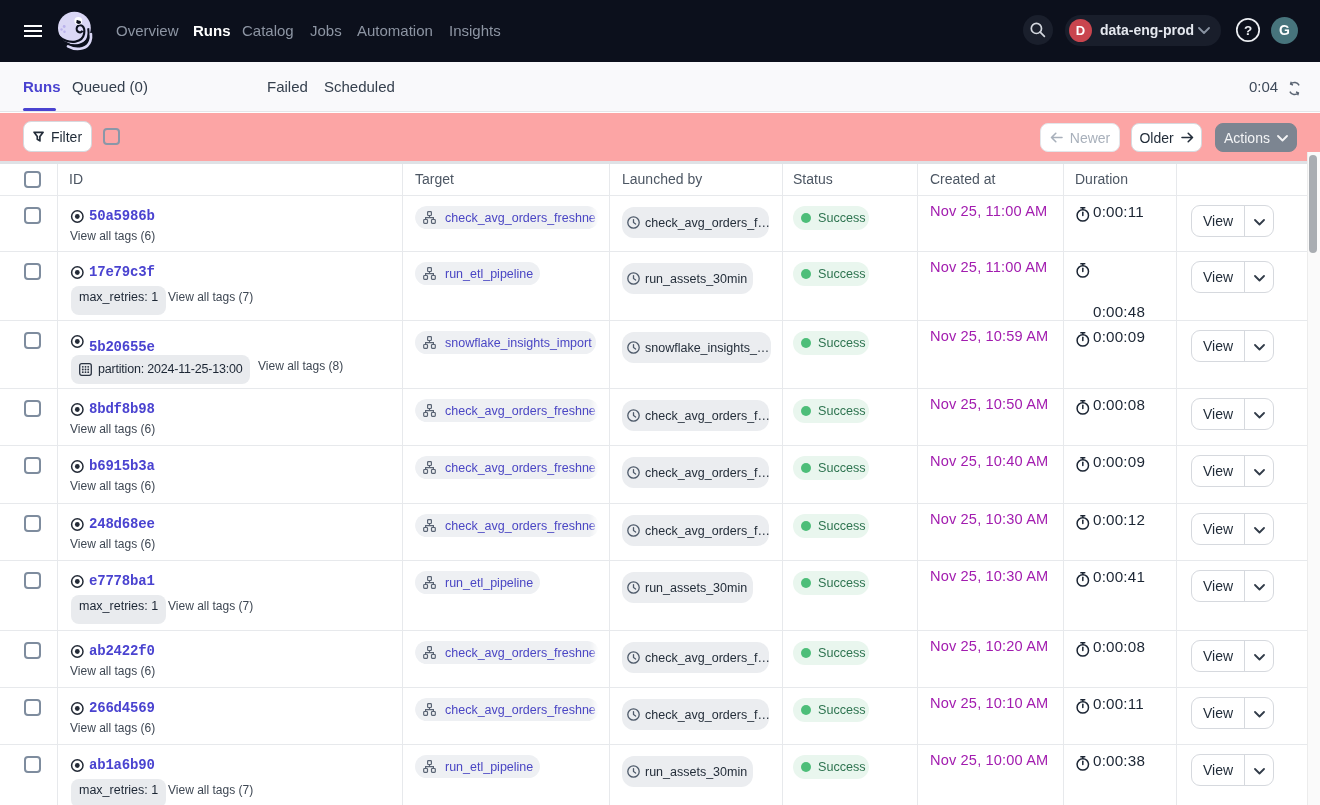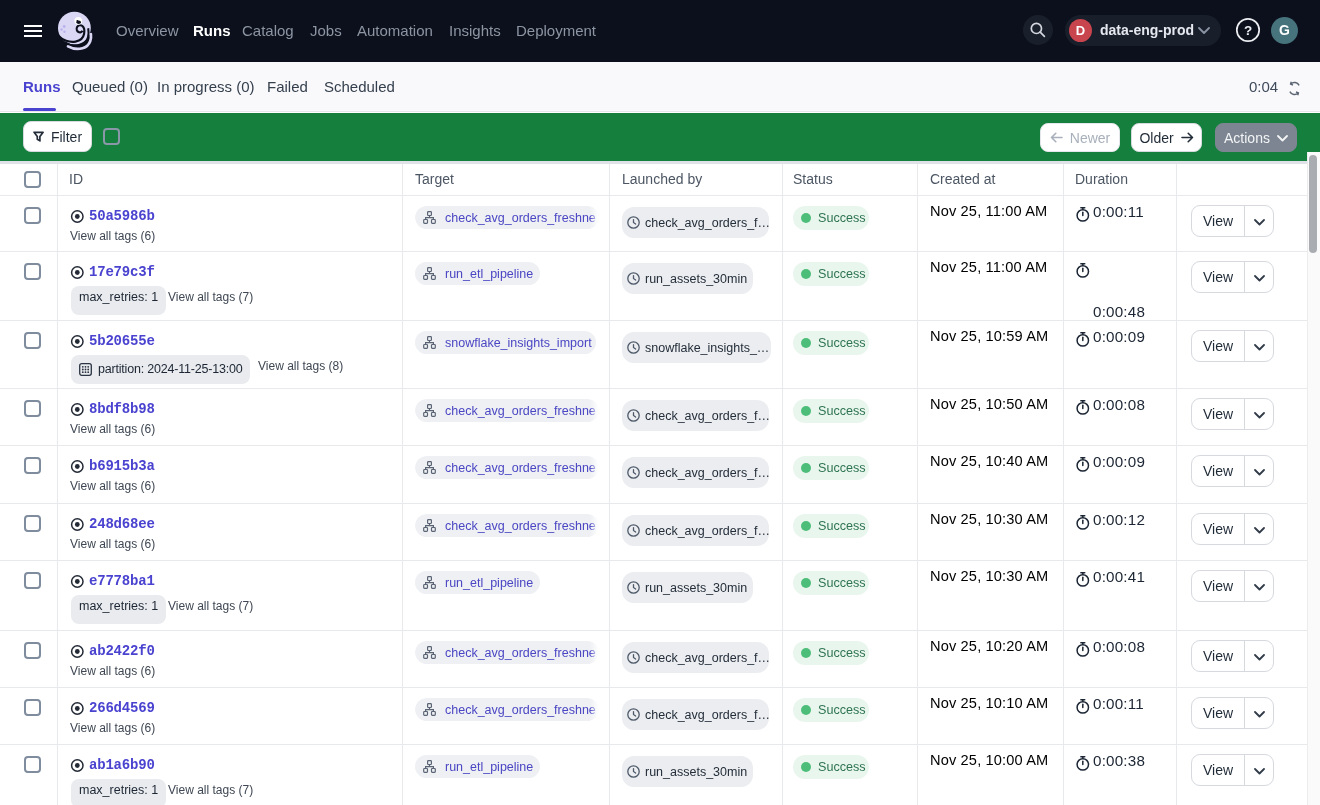--- a/index.html
+++ b/index.html
@@ -60,7 +60,6 @@
 <div class="nav" style="left:310px;">Jobs</div>
 <div class="nav" style="left:357px;">Automation</div>
 <div class="nav" style="left:449px;">Insights</div>
-<div class="nav" style="left:516px;">Deployment</div>
 <svg class="abs" style="left:1023px;top:15px;" width="30" height="30" viewBox="0 0 30 30" fill="none" xmlns="http://www.w3.org/2000/svg">
       <circle cx="15" cy="15" r="15" fill="#1a1f2c"></circle>
       <circle cx="13.4" cy="13.4" r="5.1" stroke="#d3d7de" stroke-width="1.7"></circle>

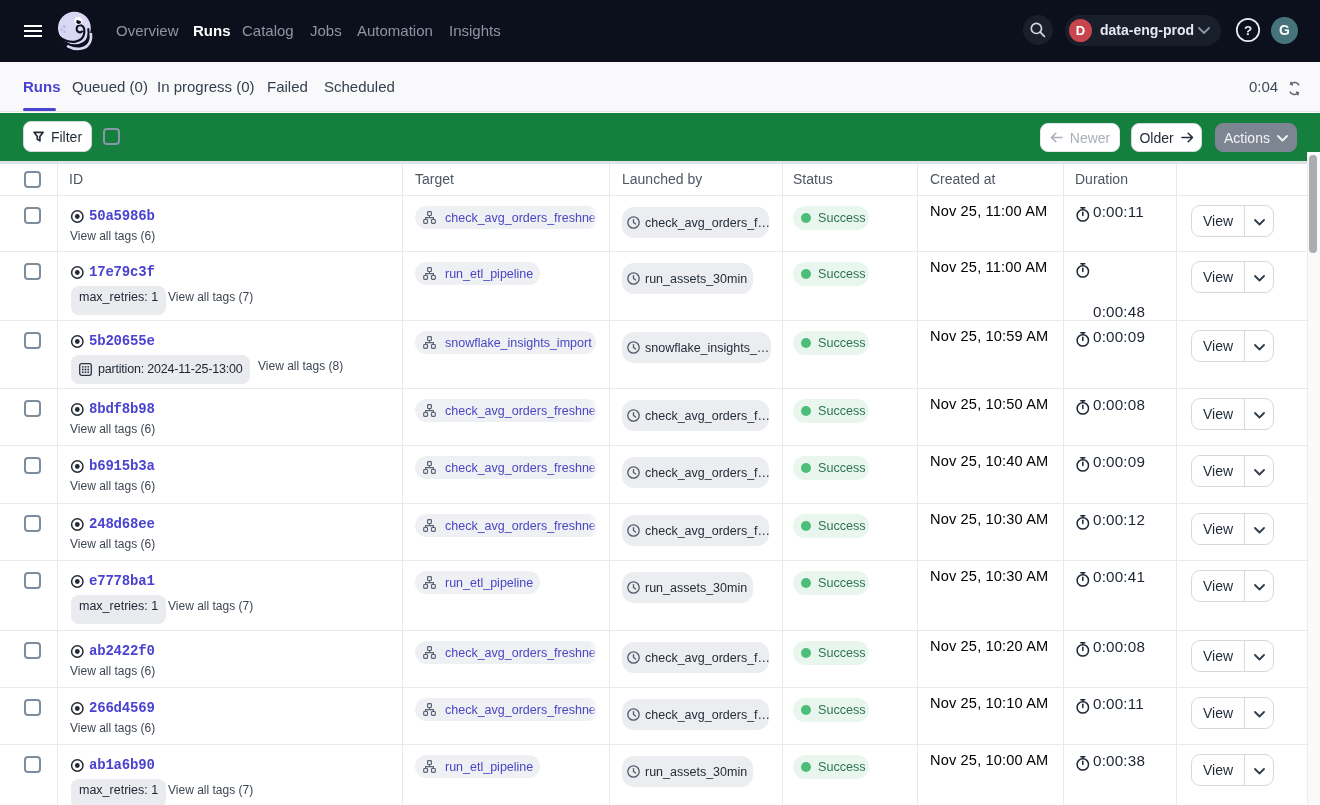--- a/index.html
+++ b/index.html
@@ -80,7 +80,6 @@
 <div id="tabbar">
 <div class="tab active" style="left:23px;">Runs</div>
 <div class="tab" style="left:72px;">Queued (0)</div>
-<div class="tab" style="left:157px;">In progress (0)</div>
 <div class="tab" style="left:267px;">Failed</div>
 <div class="tab" style="left:324px;">Scheduled</div>
 <div class="abs" style="left:23px;top:46px;width:33px;height:3px;background:#4a43d0;border-radius:2px;"></div>

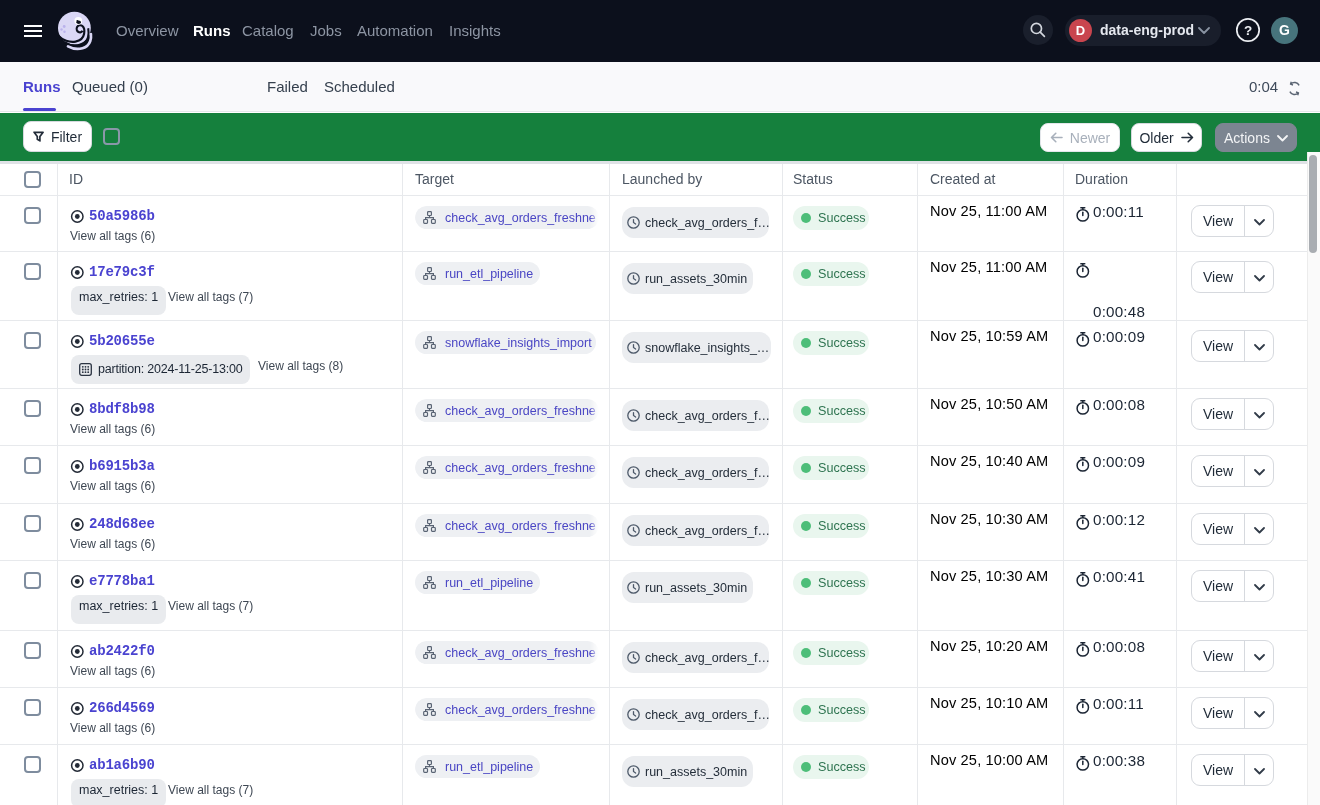--- a/index.html
+++ b/index.html
@@ -10,7 +10,7 @@
 #tabbar { position:absolute; left:0; top:62px; width:1320px; height:50px; background:#f9f9fb; border-bottom:1px solid #e4e6ea; }
 .tab { position:absolute; top:0; height:49px; line-height:49px; font-size:15px; font-weight:500; color:#343f4d; }
 .tab.active { color:#4a43d0; font-weight:600; }
-#toolbar { position:absolute; left:0; top:113px; width:1320px; height:48px; background:#15803d; }
+#toolbar { position:absolute; left:0; top:113px; width:1320px; height:48px; background:#fca5a5; }
 .btn { position:absolute; background:#fff; border:1px solid #d6d9de; border-radius:8px;
   font-size:14px; font-weight:500; color:#1f2a37; display:flex; align-items:center; justify-content:center; }
 #grayband { position:absolute; left:0; top:161px; width:1320px; height:3px; background:#dfe2e6; }

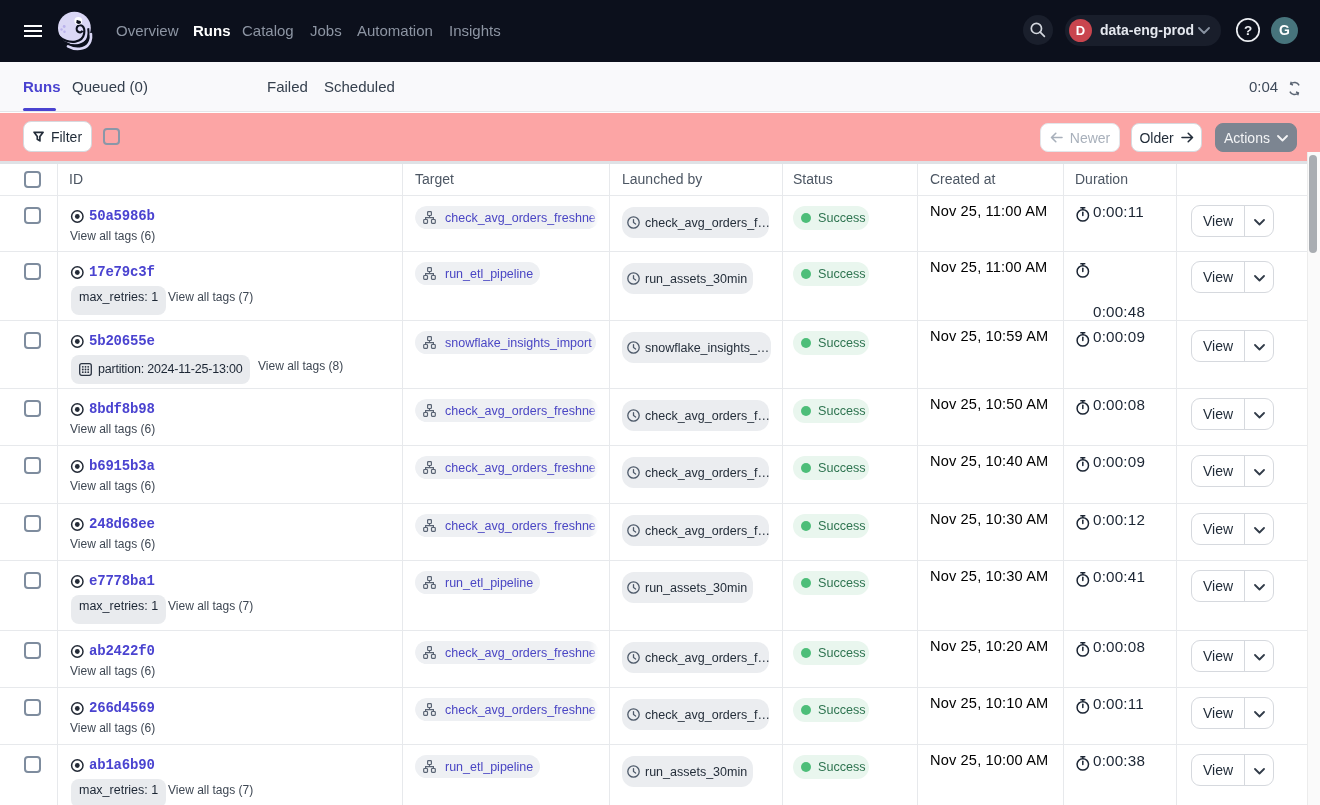--- a/index.html
+++ b/index.html
@@ -29,7 +29,7 @@
 .spill { position:absolute; left:793px; width:76px; height:24px; background:#e9f6ee; border-radius:12px; display:flex; align-items:center; }
 .sdot { width:10px; height:10px; border-radius:50%; background:#4dbe79; margin-left:8px; }
 .stxt { font-size:12.6px; font-weight:500; color:#2e7450; margin-left:7px; }
-.created { position:absolute; left:930px; font-size:14.6px; font-weight:500; color:#000000; letter-spacing:0.15px; }
+.created { position:absolute; left:930px; font-size:14.6px; font-weight:500; color:#a21caf; letter-spacing:0.15px; }
 .dur { position:absolute; left:1093px; font-size:15.2px; font-weight:500; color:#1b2533; letter-spacing:0.2px; }
 .viewbtn { position:absolute; left:1191px; width:83px; height:32px; border:1px solid #d6d9de; border-radius:9px; background:#fff; display:flex; }
 .viewbtn .vleft { width:53px; height:100%; border-right:1px solid #d6d9de; display:flex; align-items:center; justify-content:center; font-size:14px; font-weight:500; color:#1f2a37; }

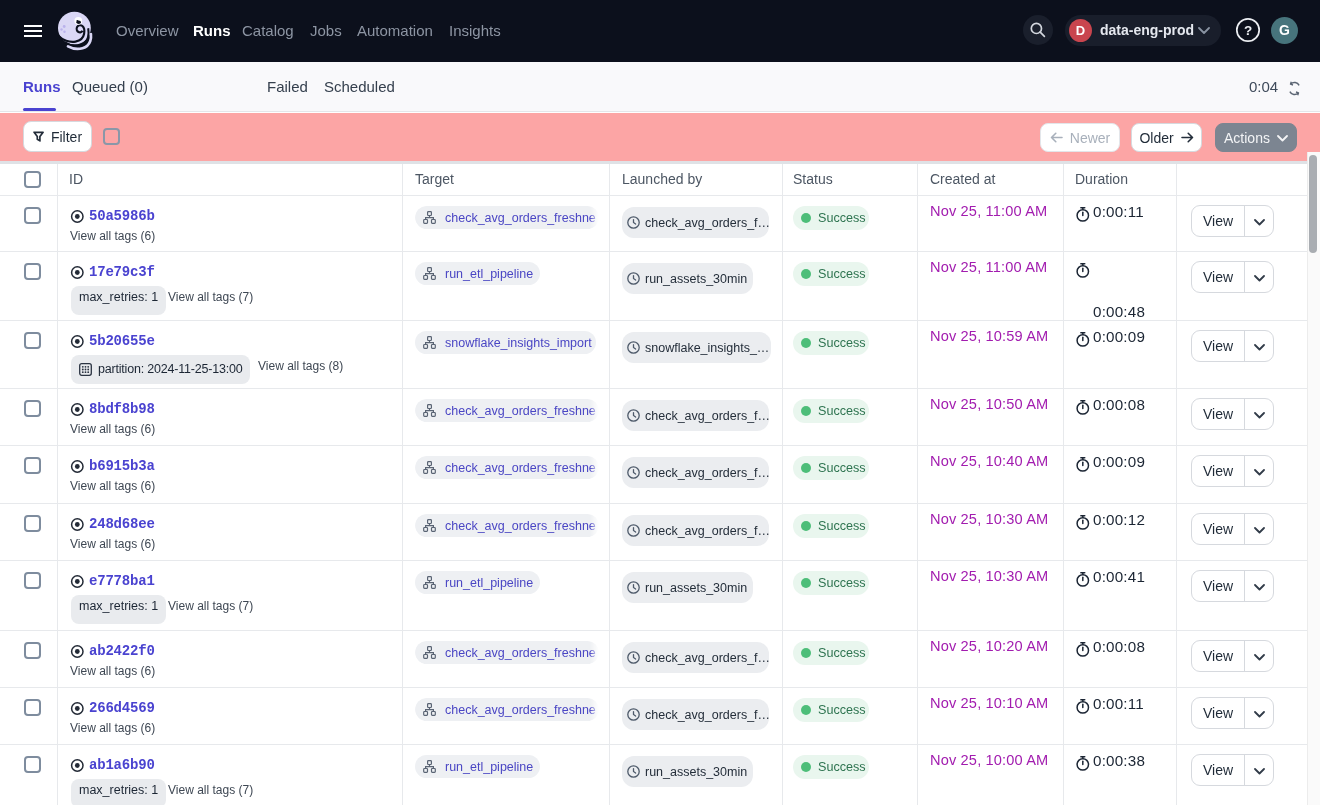--- a/index.html
+++ b/index.html
@@ -221,7 +221,7 @@
       <circle cx="7.3" cy="7.5" r="5.7" stroke="#232a36" stroke-width="1.5"></circle>
       <circle cx="7.3" cy="7.5" r="2.4" fill="#232a36"></circle>
     </svg>
-<div class="runid" style="top:169px;">5b20655e</div>
+<div class="runid" style="top:175px;">5b20655e</div>
 <div class="tagpill" style="left:71px;top:191px;display:flex;align-items:center;padding:0 8px;letter-spacing:-0.2px;">
       <svg class="abs" style="position:relative;margin-right:6px;" width="13" height="13" viewBox="0 0 13 13" fill="none" xmlns="http://www.w3.org/2000/svg">
         <rect x="0.7" y="0.7" width="11.6" height="11.6" rx="2" stroke="#2b3442" stroke-width="1.3"></rect>

